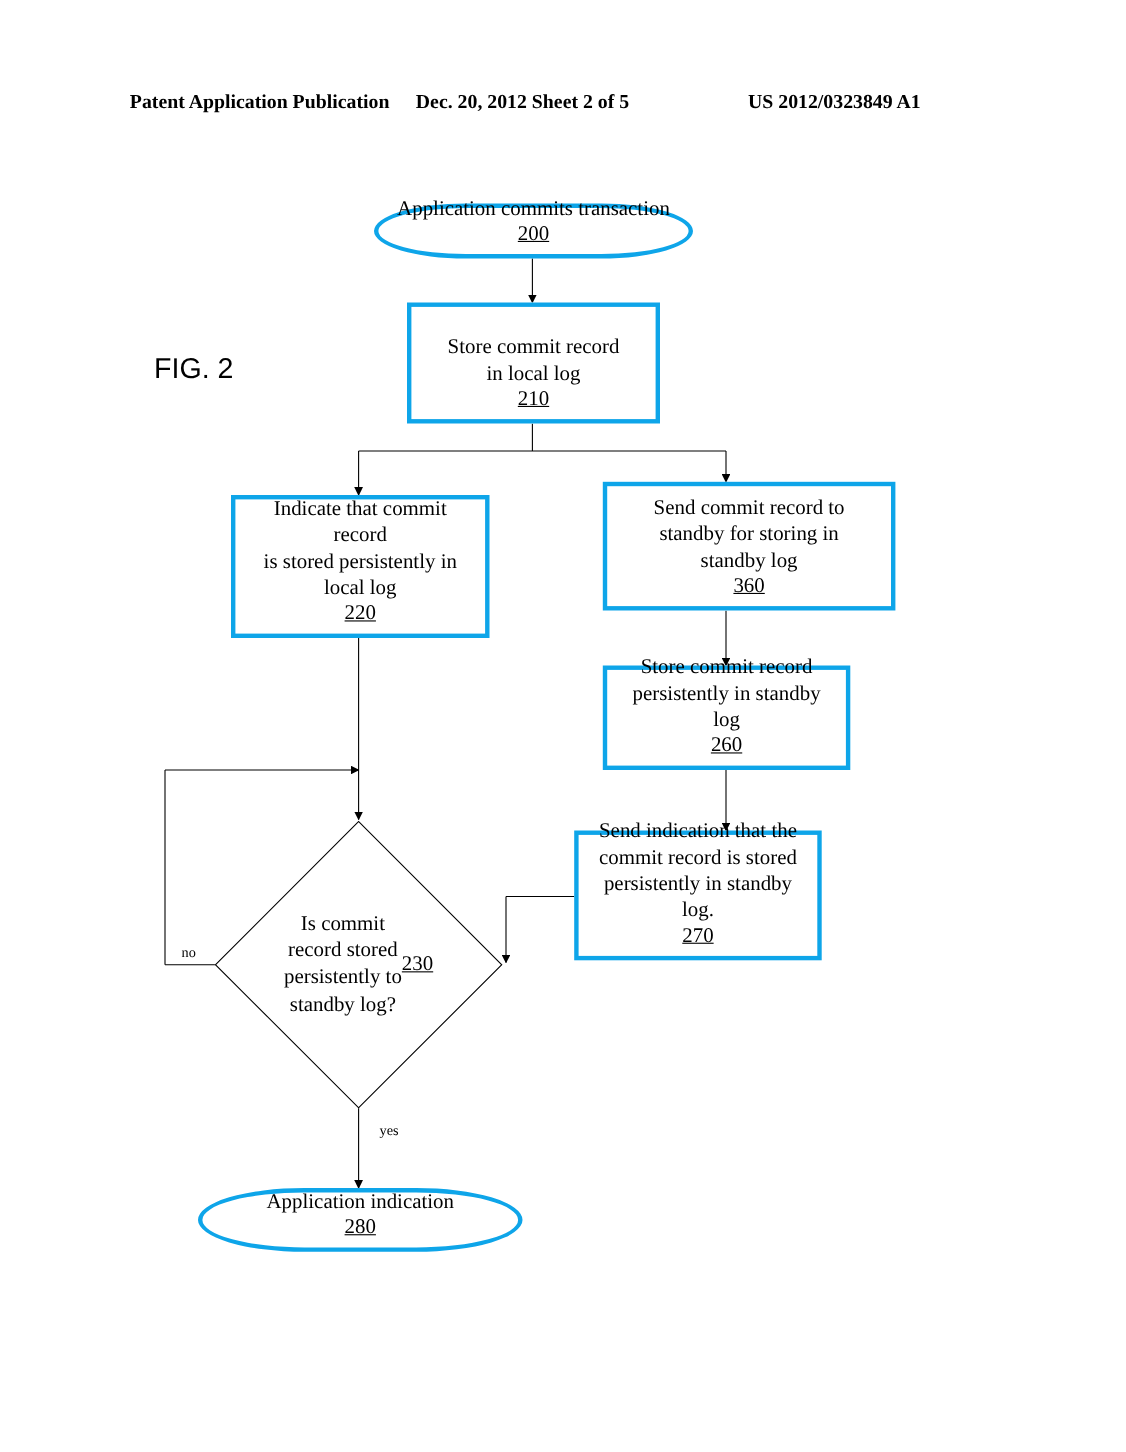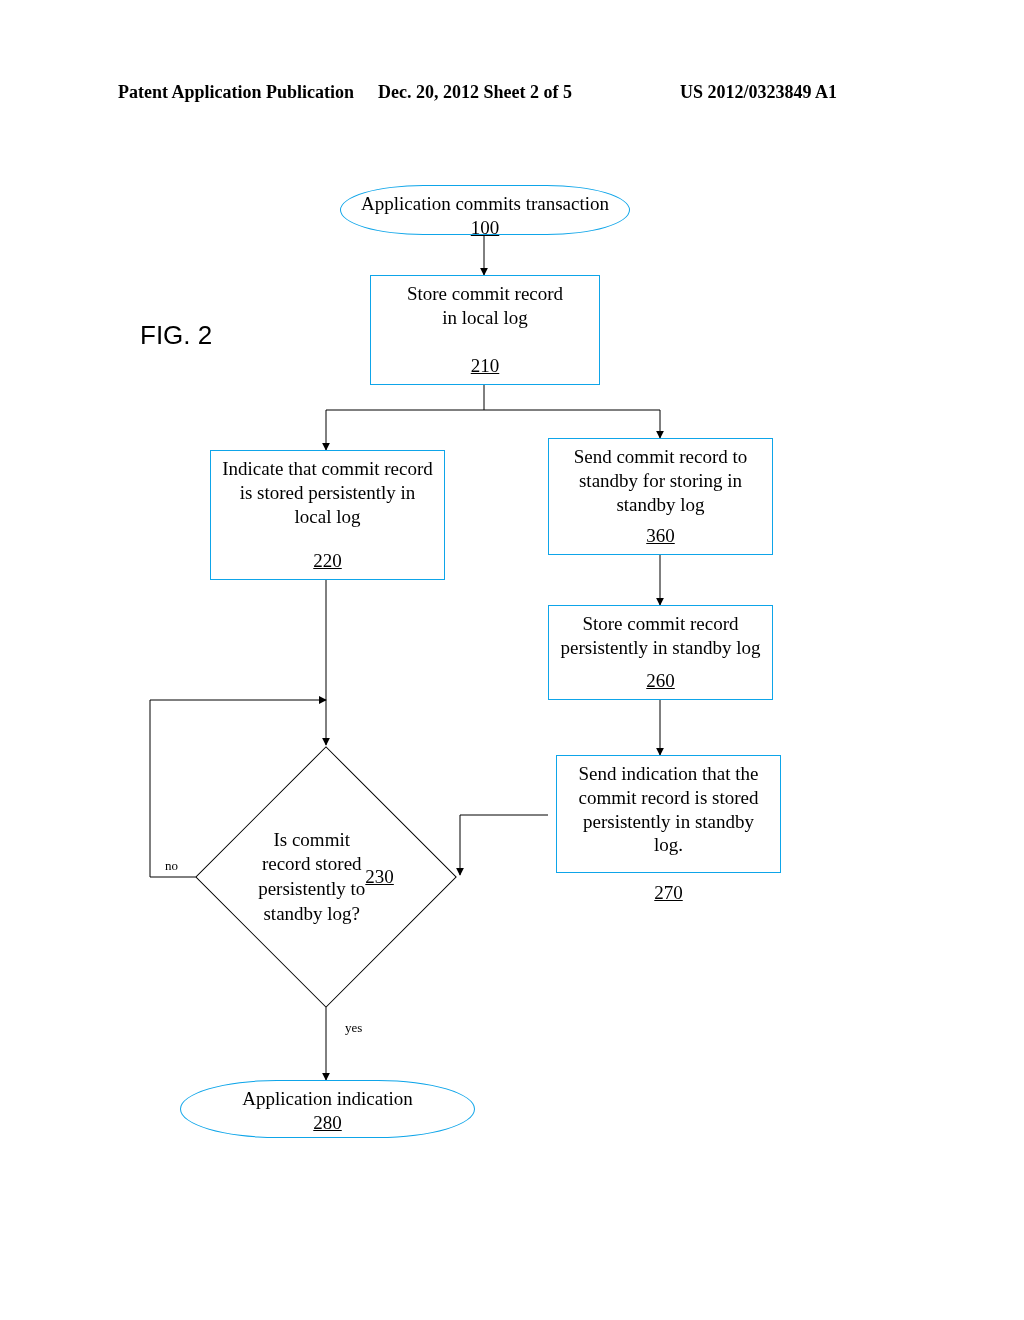--- a/index.html
+++ b/index.html
@@ -35,14 +35,14 @@
 
   .node {
     position: absolute;
-    border: 1px solid #0ea5e9;
+    border: 4px solid #0ea5e9;
     background: #fff;
     text-align: center;
     font-size: 19px;
     line-height: 1.25;
     display: flex;
     flex-direction: column;
-    justify-content: space-between;
+    justify-content: flex-end;
     align-items: center;
     padding: 6px 10px;
   }

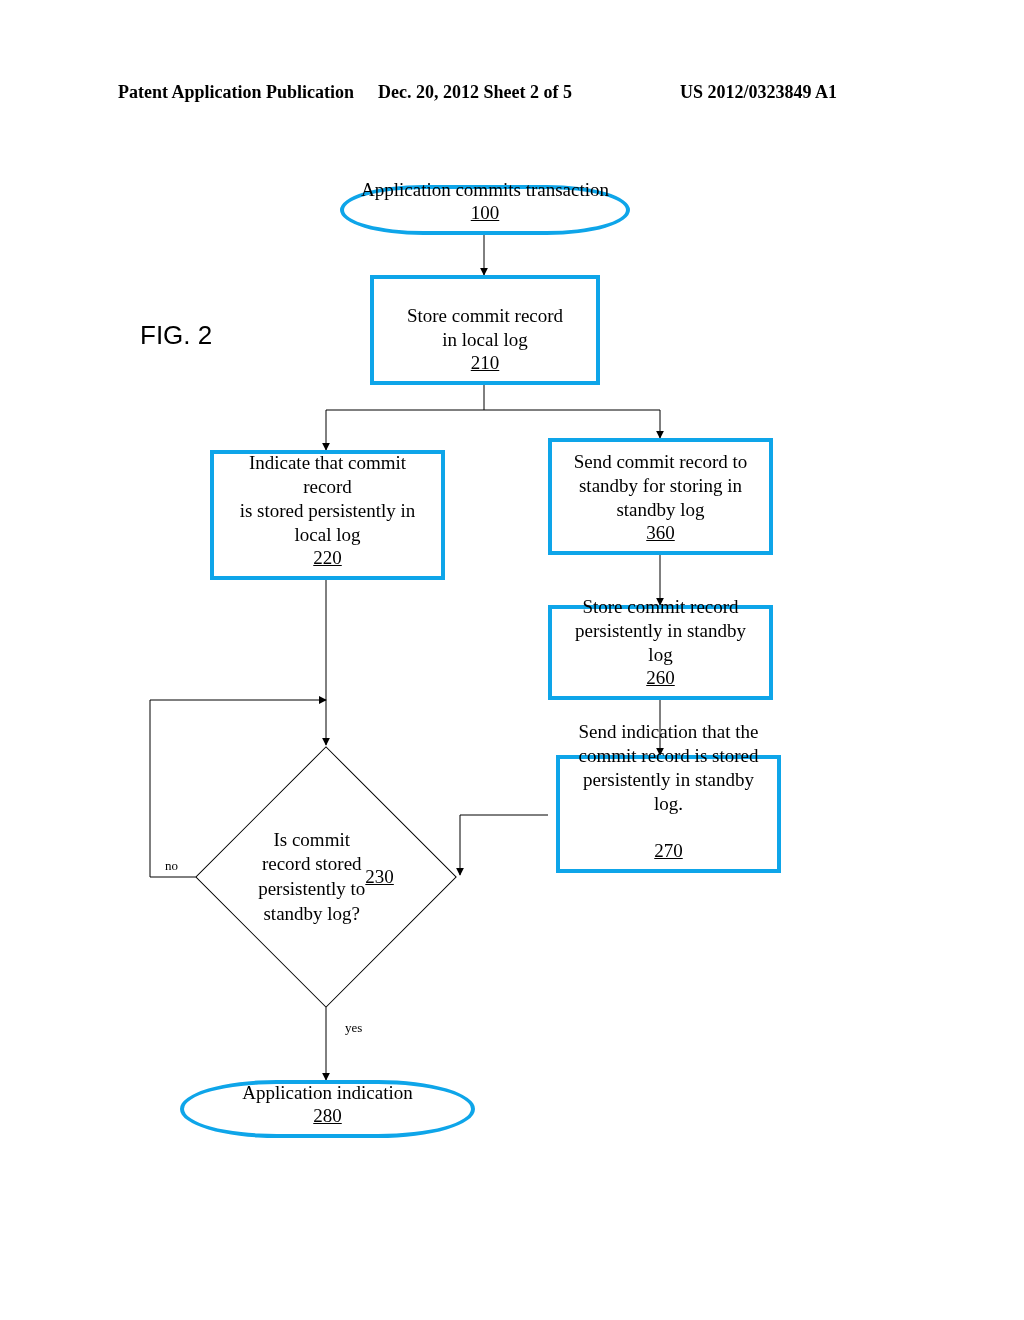--- a/index.html
+++ b/index.html
@@ -131,7 +131,7 @@
 
 <div class="node terminator" style="left:340px; top:185px; width:290px; height:50px;">
   <span>Application commits transaction</span>
-  <span class="ref">100</span>
+  <span class="ref">200</span>
 </div>
 
 <div class="node" style="left:370px; top:275px; width:230px; height:110px;">

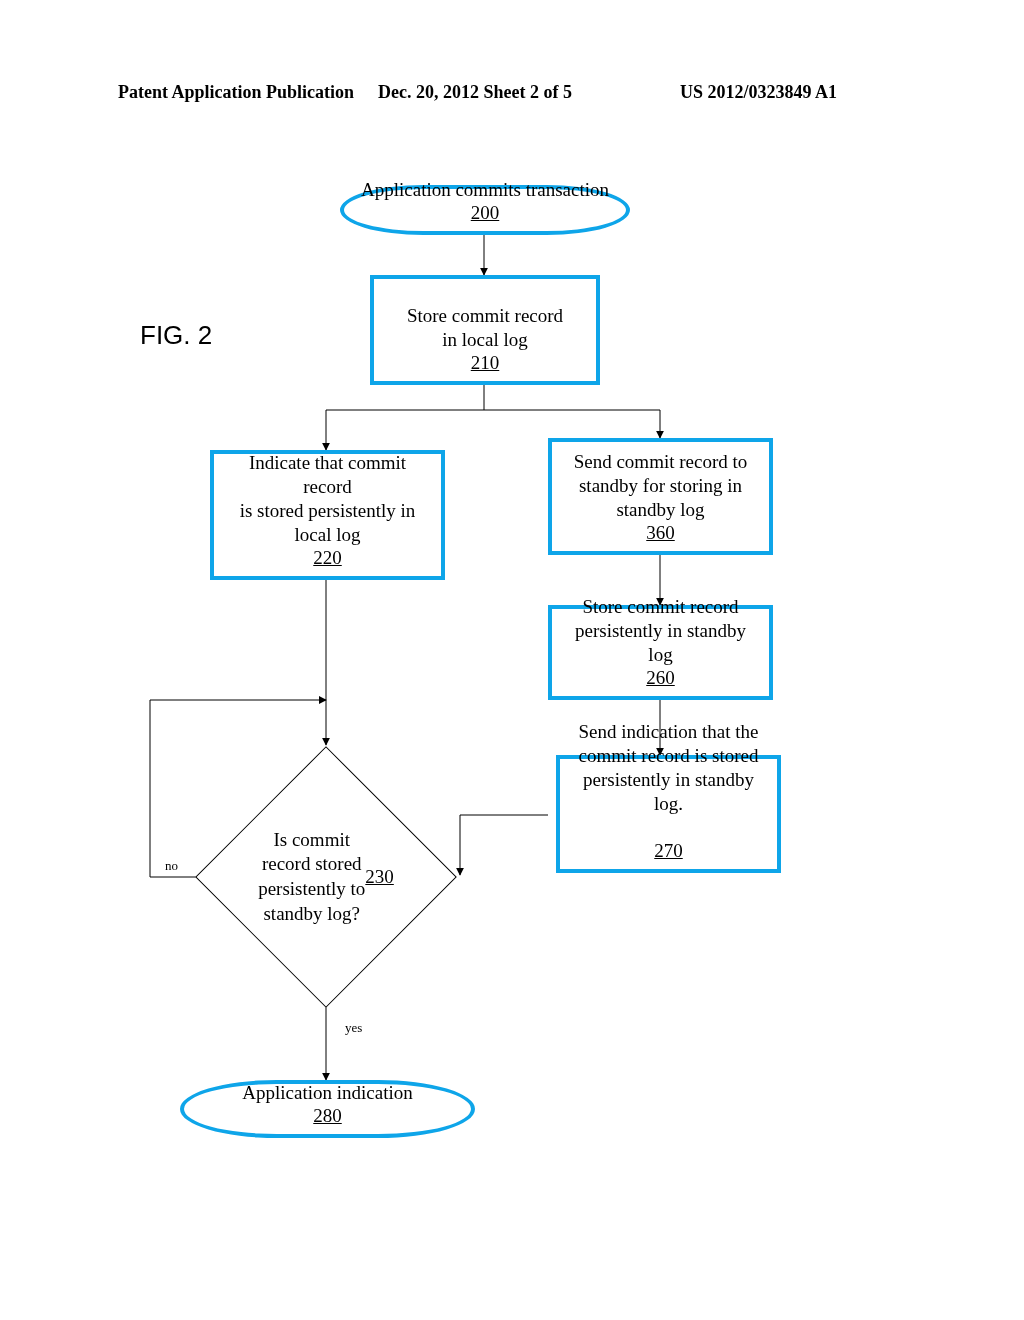--- a/index.html
+++ b/index.html
@@ -147,7 +147,7 @@
   <span class="ref">220</span>
 </div>
 
-<div class="node" style="left:548px; top:438px; width:225px; height:117px;">
+<div class="node" style="left:548px; top:438px; width:266px; height:117px;">
   <span style="white-space:pre-line;">Send commit record to
 standby for storing in
 standby log</span>

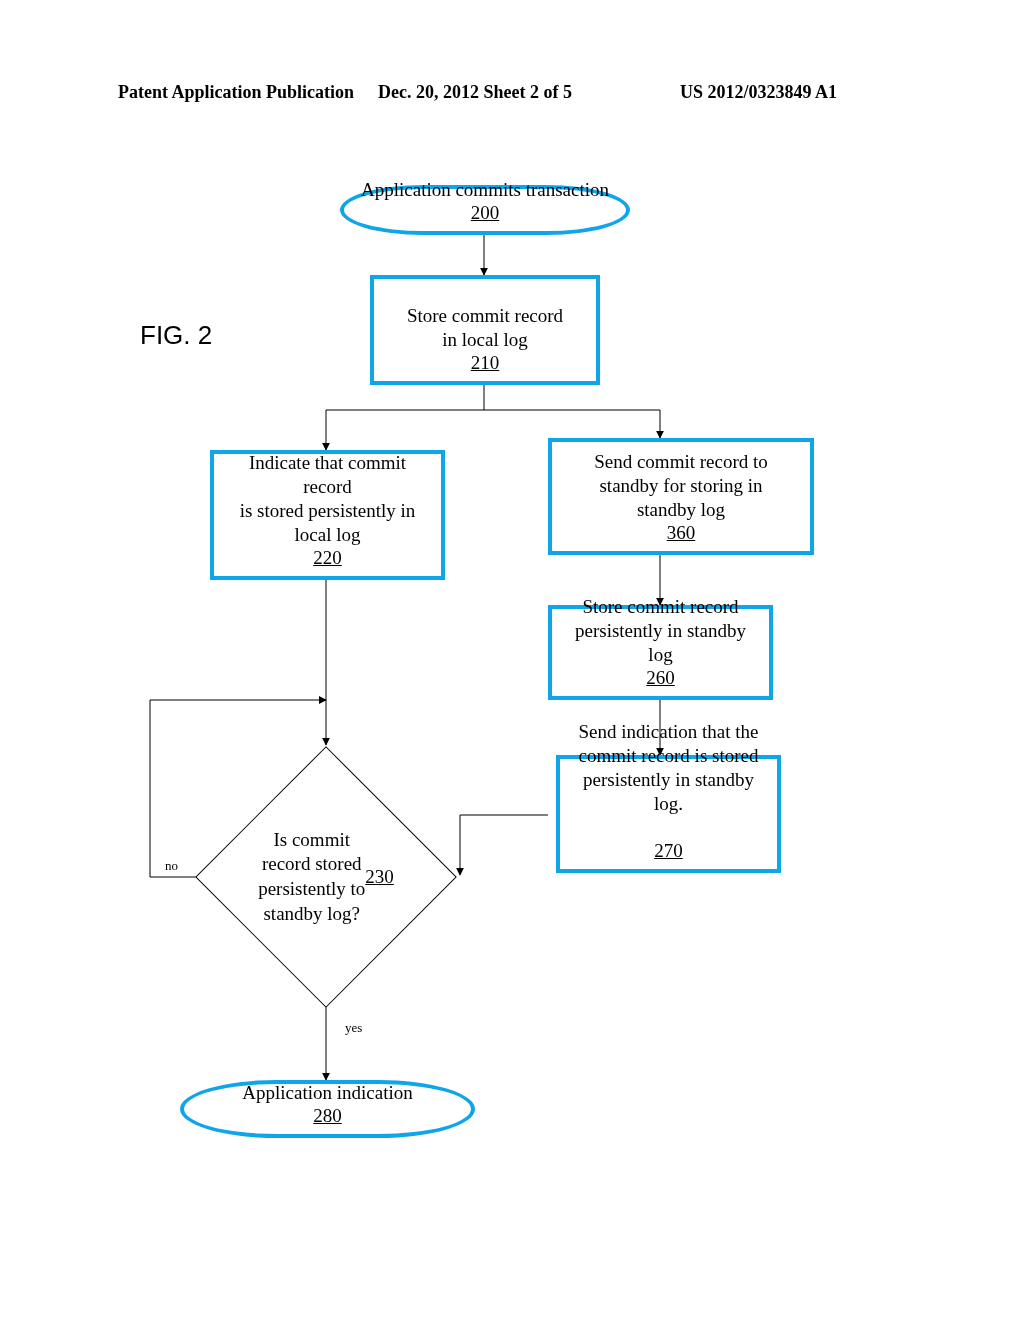--- a/index.html
+++ b/index.html
@@ -160,7 +160,7 @@
   <span class="ref">260</span>
 </div>
 
-<div class="node" style="left:556px; top:755px; width:225px; height:118px;gap:24px;">
+<div class="node" style="left:522px; top:755px; width:225px; height:118px;">
   <span style="white-space:pre-line;">Send indication that the
 commit record is stored
 persistently in standby log.</span>

